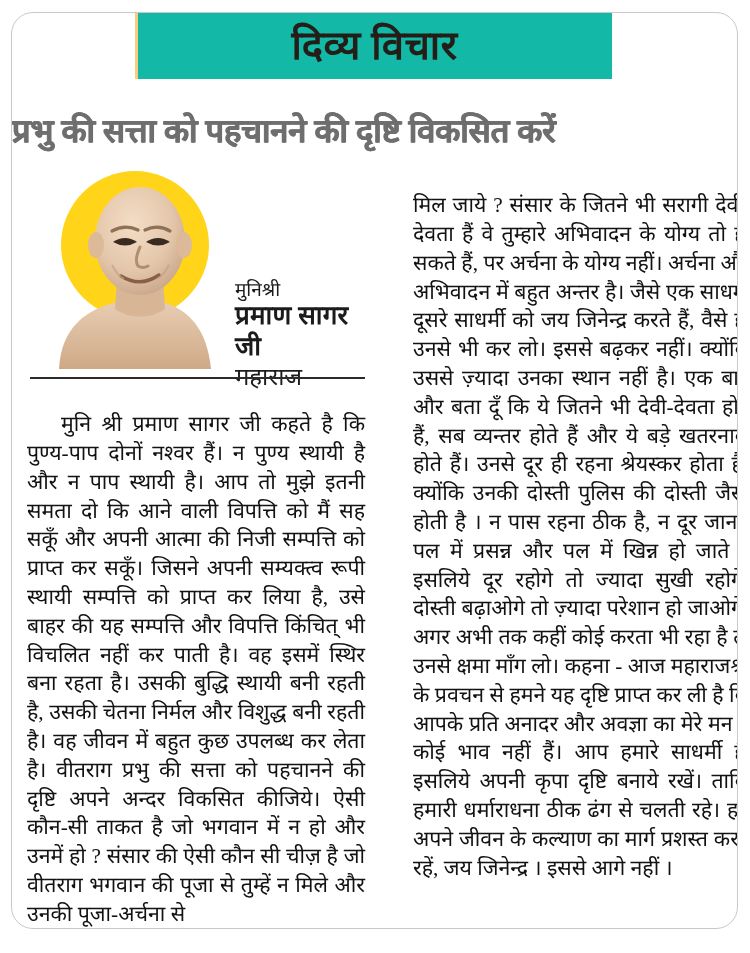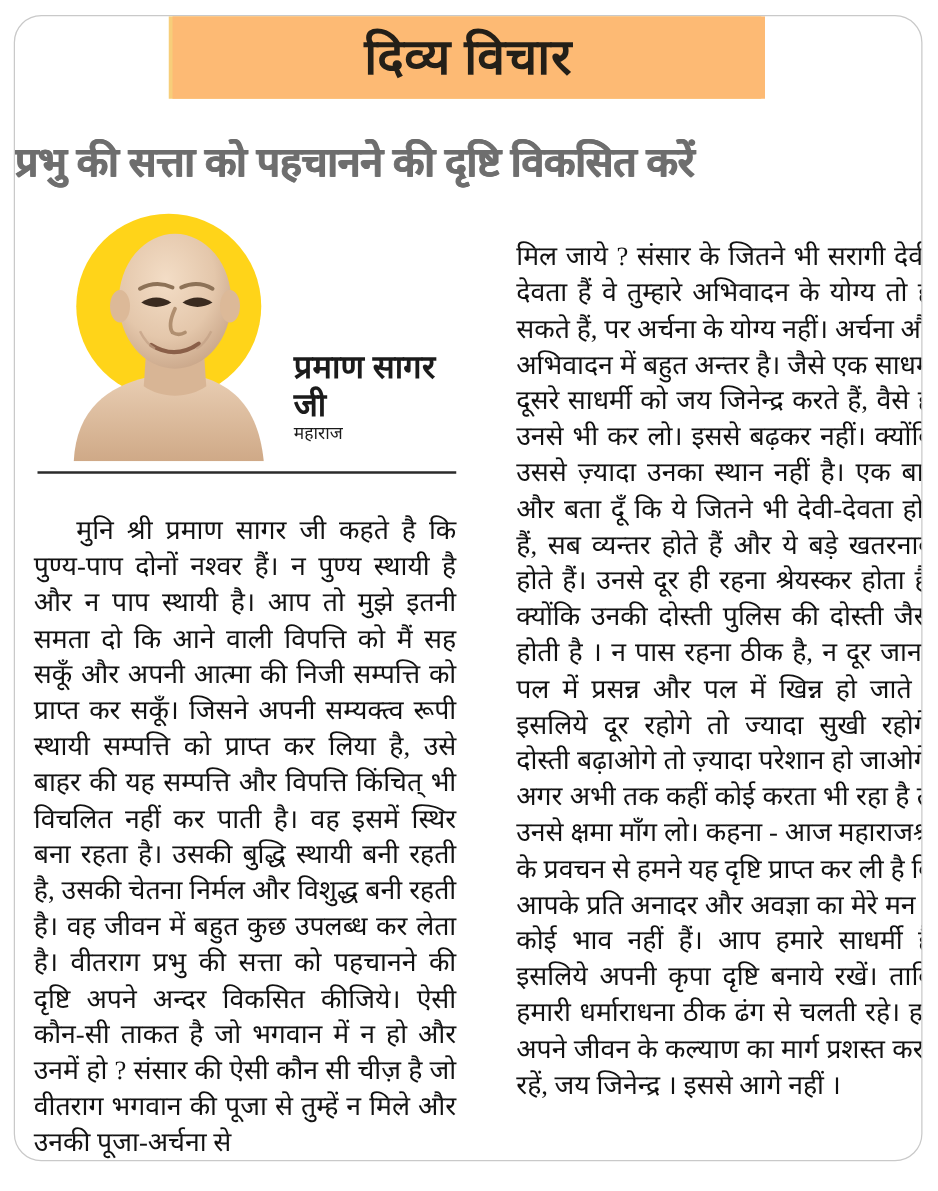--- a/index.html
+++ b/index.html
@@ -42,7 +42,7 @@
     justify-content: center;
   }
   .banner {
-    background: #fdba74;
+    background: #14b8a6;
     width: 474px;
     height: 66px;
     display: flex;

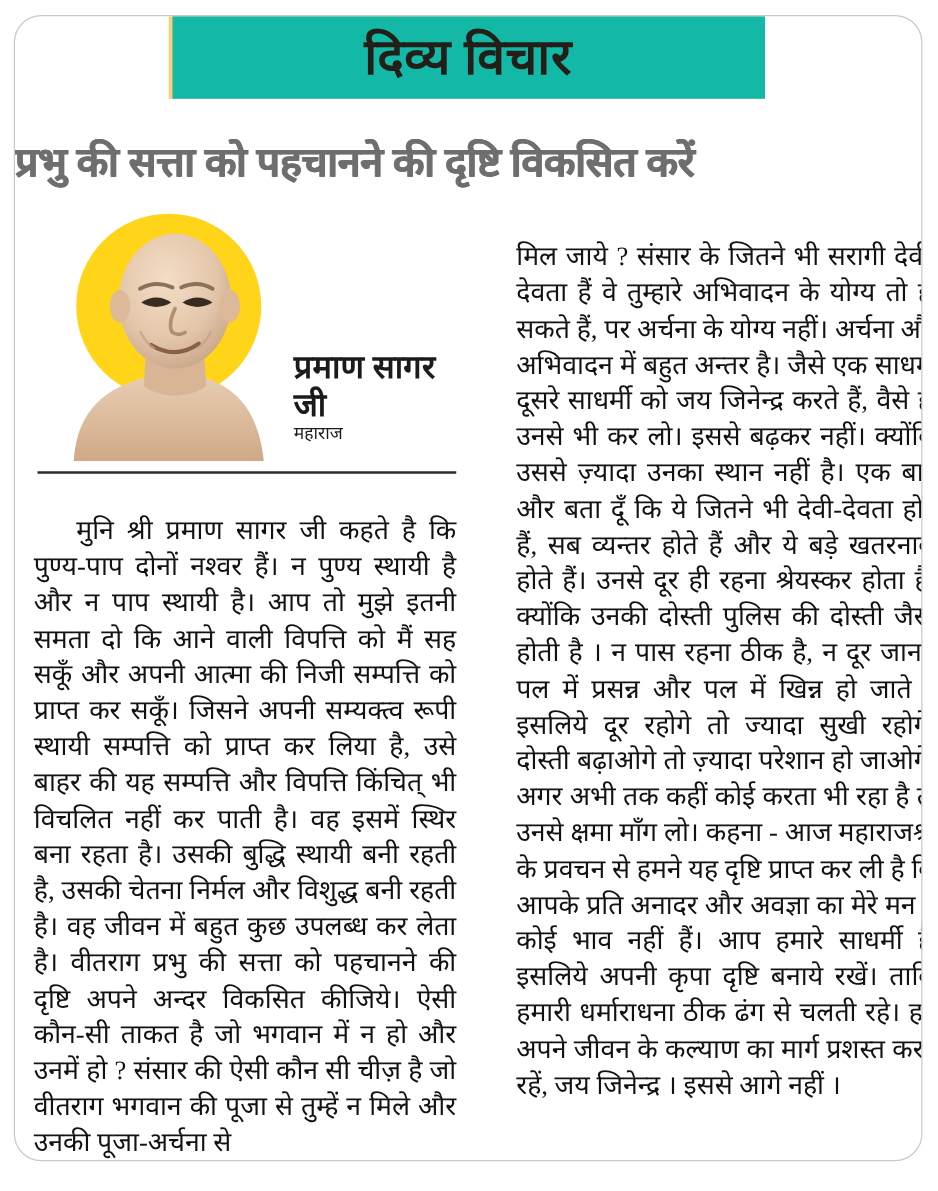--- a/index.html
+++ b/index.html
@@ -220,6 +220,7 @@
         </div>
 
         <div class="caption">
+          <div class="c1">मुनिश्री</div>
           <div class="c2">प्रमाण सागर जी</div>
           <div class="c3">महाराज</div>
         </div>

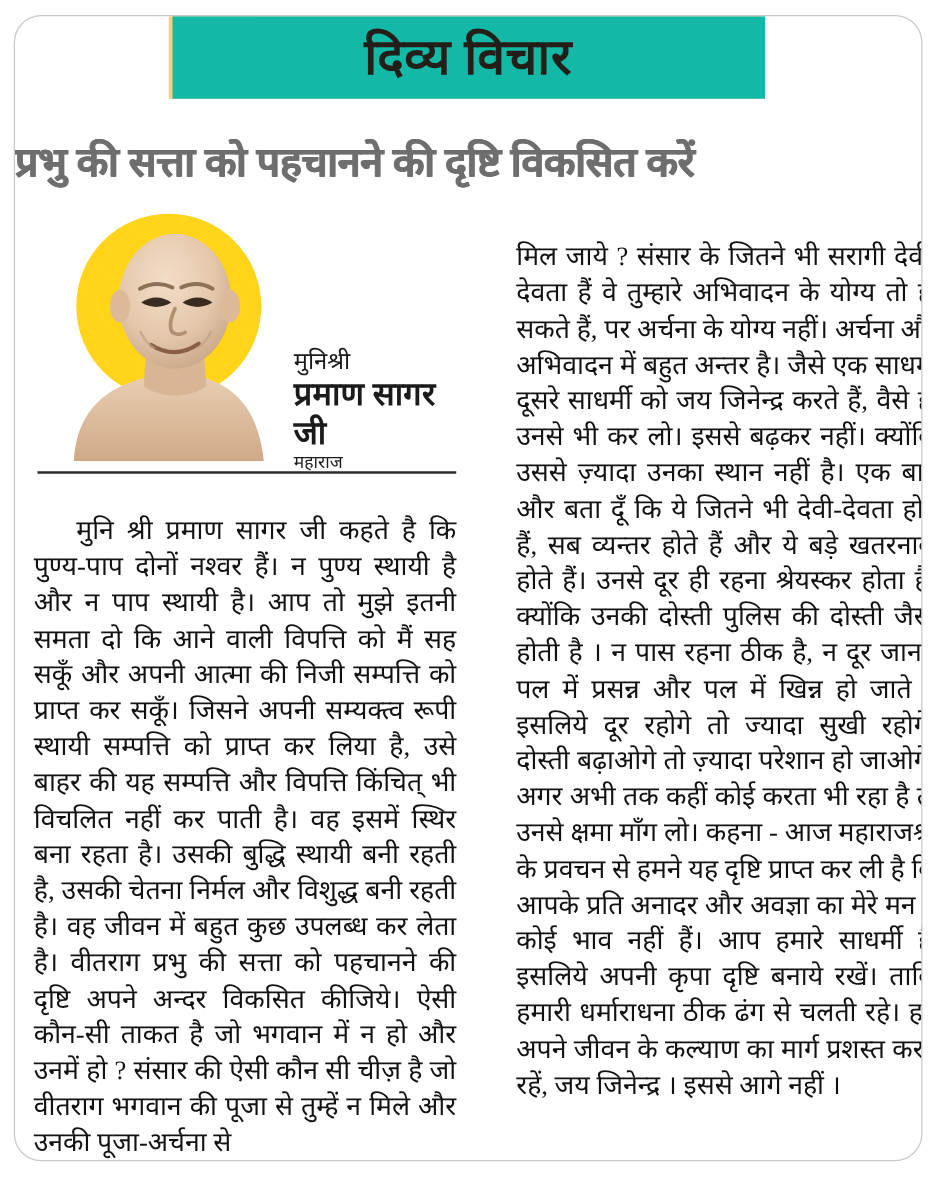--- a/index.html
+++ b/index.html
@@ -131,7 +131,7 @@
   }
   .caption .c1 { font-size: 19px; }
   .caption .c2 { font-size: 26px; font-weight: 700; letter-spacing: 0.2px; }
-  .caption .c3 { font-size: 14px; }
+  .caption .c3 { font-size: 24px; }
 
   .rule {
     position: absolute;

